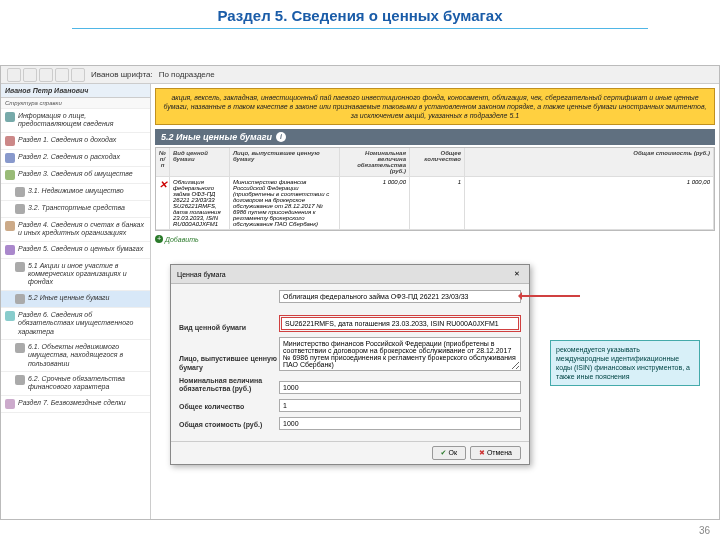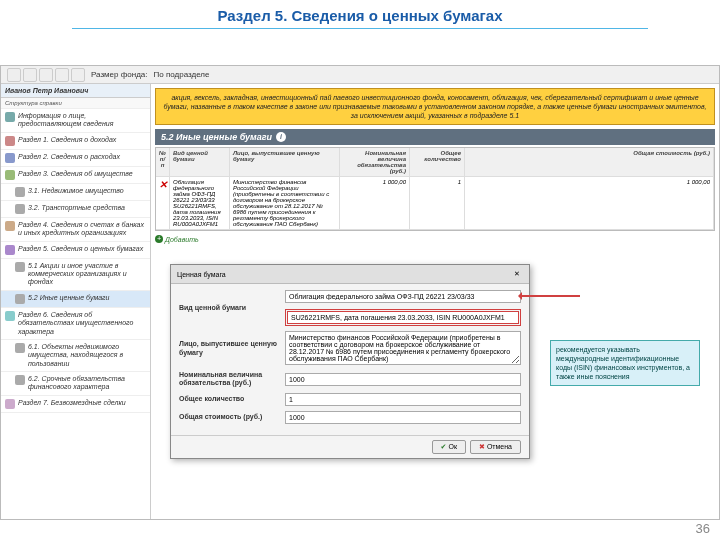--- a/index.html
+++ b/index.html
@@ -68,7 +68,7 @@
     <div class="icon-btn"></div>
     <div class="icon-btn"></div>
     <div class="icon-btn"></div>
-    <span class="label">Размер фонда:</span>
+    <span class="label">Иванов шрифта:</span>
     <span class="label">По подразделе</span>
   </div>
   <div class="main">

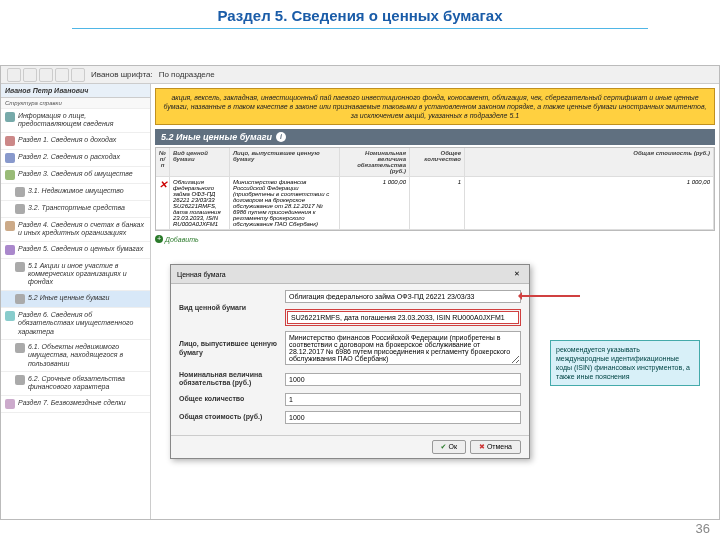--- a/index.html
+++ b/index.html
@@ -40,7 +40,7 @@
   .dialog .titlebar { background: #e0e0e0; padding: 3px 6px; display: flex; justify-content: space-between; align-items: center; border-bottom: 1px solid #bbb; }
   .dialog .titlebar .close { width: 12px; height: 12px; text-align: center; line-height: 12px; cursor: pointer; }
   .dialog .body { padding: 6px 8px; }
-  .dialog .field { display: flex; margin-bottom: 5px; align-items: center; gap: 6px; }
+  .dialog .field { display: flex; margin-bottom: 5px; align-items: flex-end; }
   .dialog .field .flabel { width: 100px; font-weight: bold; color: #333; line-height: 1.2; }
   .dialog .field .finput { flex: 1; }
   .dialog .field input, .dialog .field textarea { width: 100%; border: 1px solid #aaa; padding: 2px 3px; font-size: 7px; font-family: inherit; }

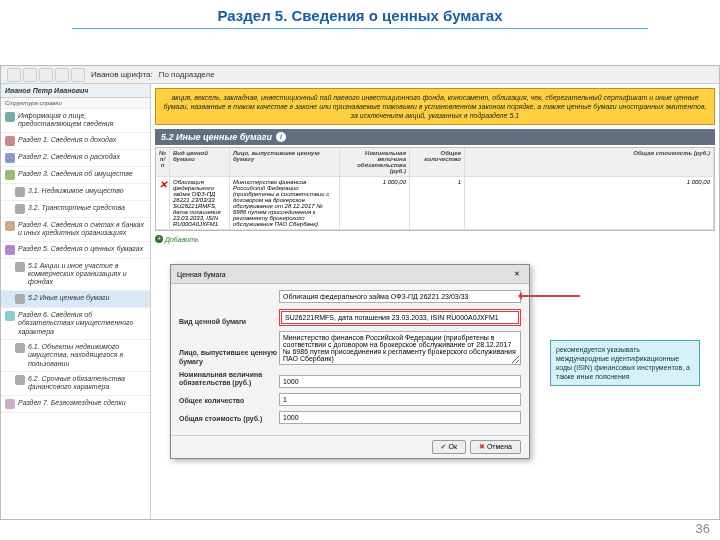--- a/index.html
+++ b/index.html
@@ -176,7 +176,7 @@
       <div class="flabel">Вид ценной бумаги</div>
       <div class="finput">
         <input value="Облигация федерального займа ОФЗ-ПД 26221 23/03/33" style="">
-        <div class="highlight" style="margin-top:6px"><input value="SU26221RMFS, дата погашения 23.03.2033, ISIN RU000A0JXFM1" style=""></div>
+        <div class="highlight" style="margin-top:12px"><input value="SU26221RMFS, дата погашения 23.03.2033, ISIN RU000A0JXFM1" style=""></div>
       </div>
     </div>
     <div class="field">

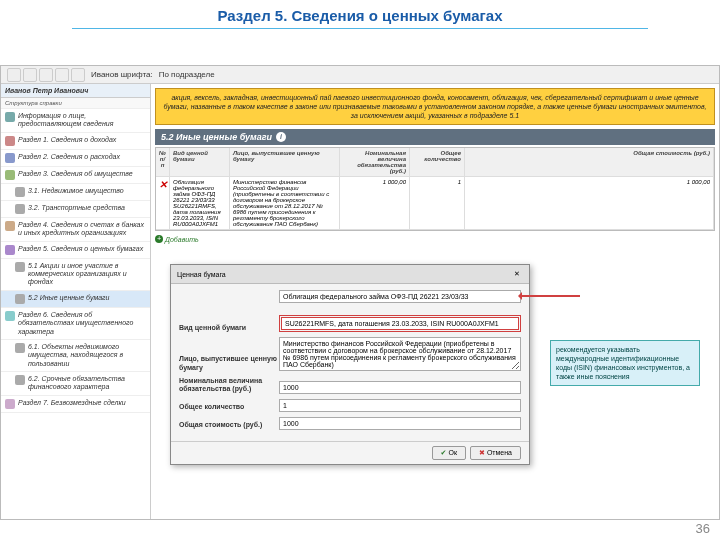--- a/index.html
+++ b/index.html
@@ -49,7 +49,7 @@
   .dialog .footer { display: flex; justify-content: flex-end; gap: 4px; padding: 4px 8px; border-top: 1px solid #ccc; }
   .dialog .footer button { padding: 2px 8px; font-size: 7px; border: 1px solid #999; background: #eee; border-radius: 2px; display: flex; align-items: center; gap: 2px; }
   .callout { position: absolute; right: 20px; top: 340px; width: 150px; background: #d8f0f8; border: 1px solid #4aa; padding: 4px 5px; font-size: 7px; color: #044; line-height: 1.3; }
-  .page-num { position: absolute; right: 10px; bottom: 4px; font-size: 13px; color: #888; }
+  .page-num { position: absolute; right: 10px; bottom: 4px; font-size: 10px; color: #888; }
   .red-arrow { position: absolute; left: 520px; top: 295px; width: 60px; height: 2px; background: #d04040; }
   .red-arrow::before { content: ''; position: absolute; left: -6px; top: -3px; border: 4px solid transparent; border-right-color: #d04040; }
 </style>

